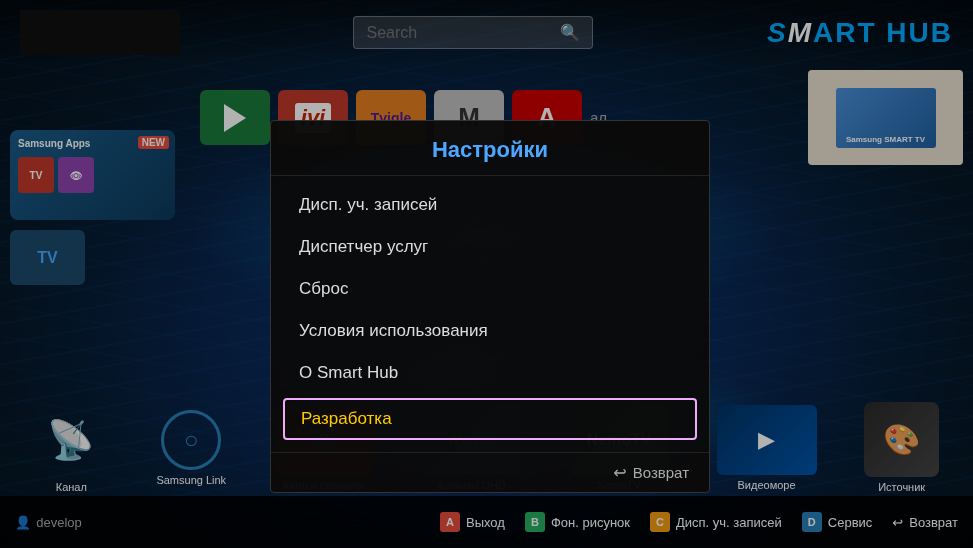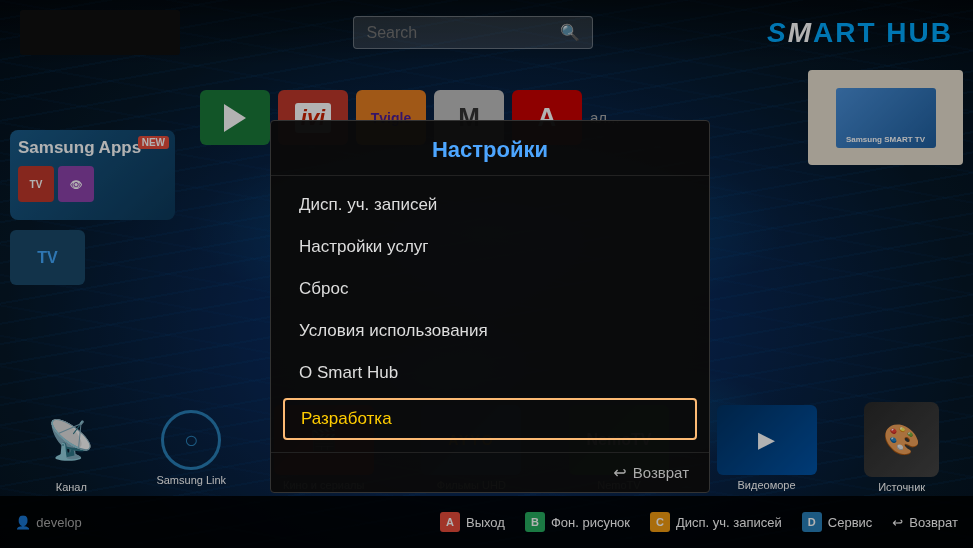--- a/index.html
+++ b/index.html
@@ -169,7 +169,7 @@
     }
     .samsung-apps-title {
       color: white;
-      font-size: 17px;
+      font-size: 10px;
       font-weight: bold;
       margin-bottom: 4px;
     }

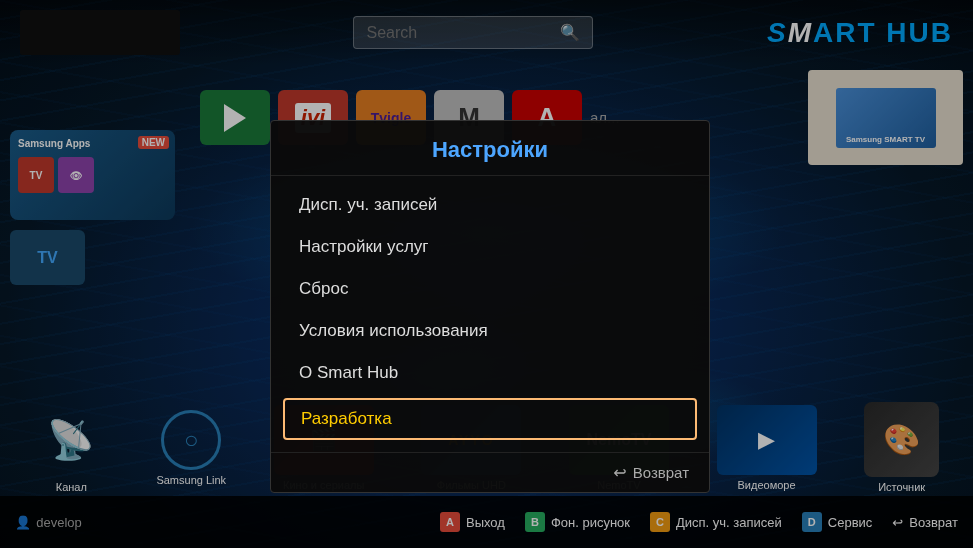--- a/index.html
+++ b/index.html
@@ -590,7 +590,7 @@
       <span>Дисп. уч. записей</span>
     </div>
     <div class="modal-item">
-      <span>Настройки услуг</span>
+      <span>Диспетчер услуг</span>
     </div>
     <div class="modal-item">
       <span>Сброс</span>

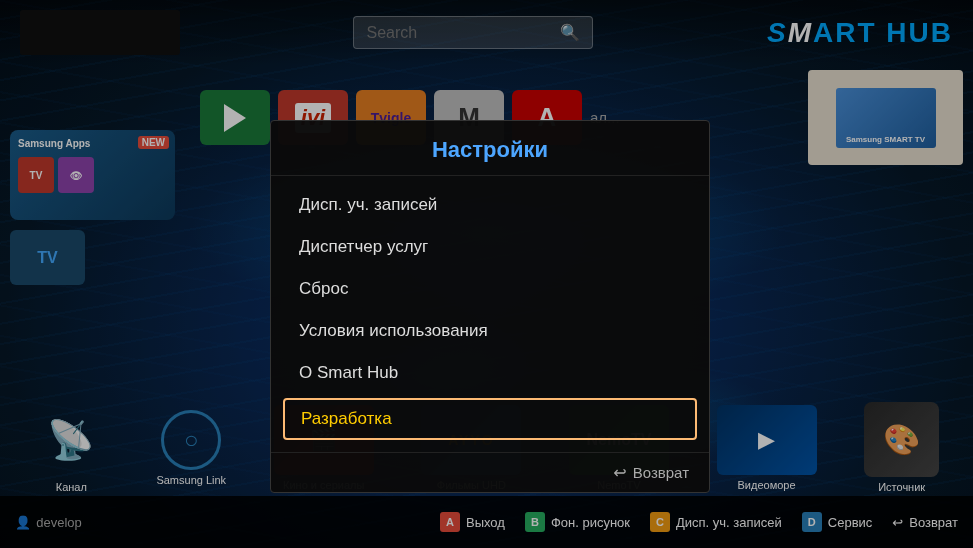--- a/index.html
+++ b/index.html
@@ -316,7 +316,7 @@
 
     .modal-item-selected {
       background: transparent;
-      border: 2px solid #fdba74;
+      border: 2px solid #f0abfc;
       margin: 4px 12px;
       padding: 9px 16px;
       border-radius: 4px;

